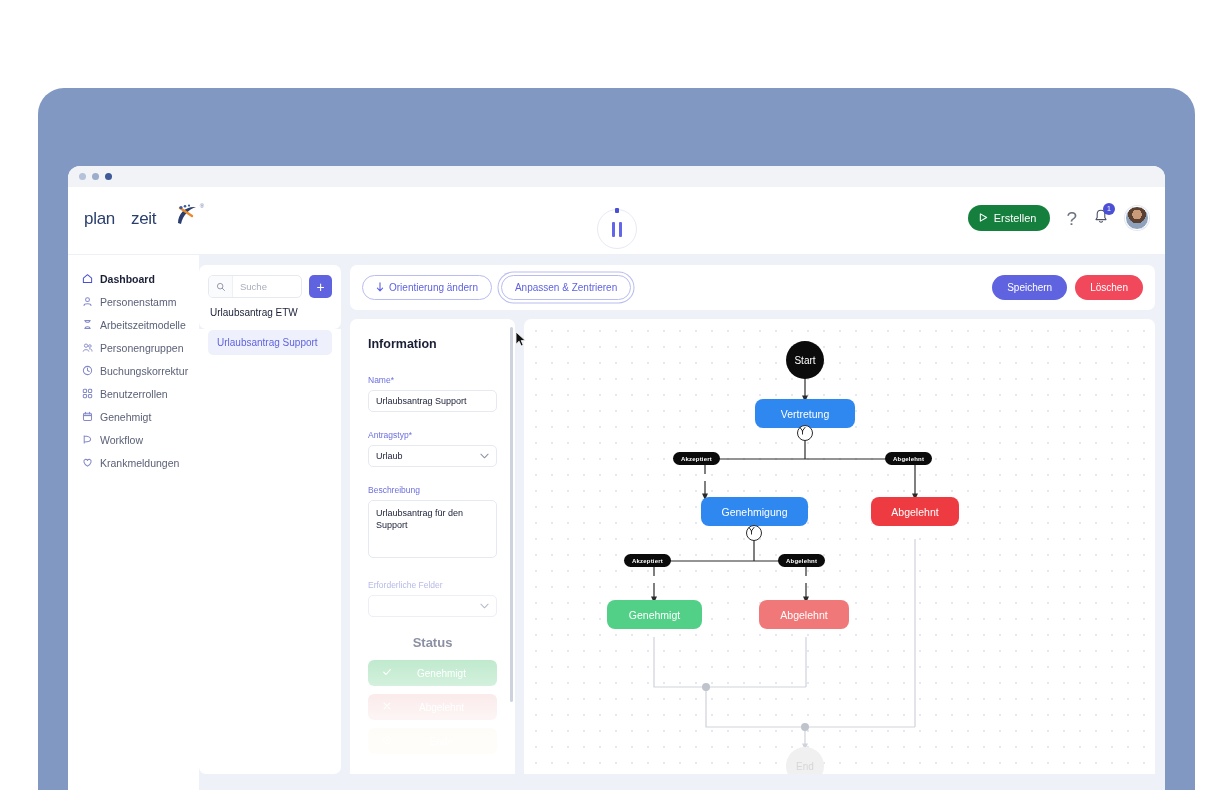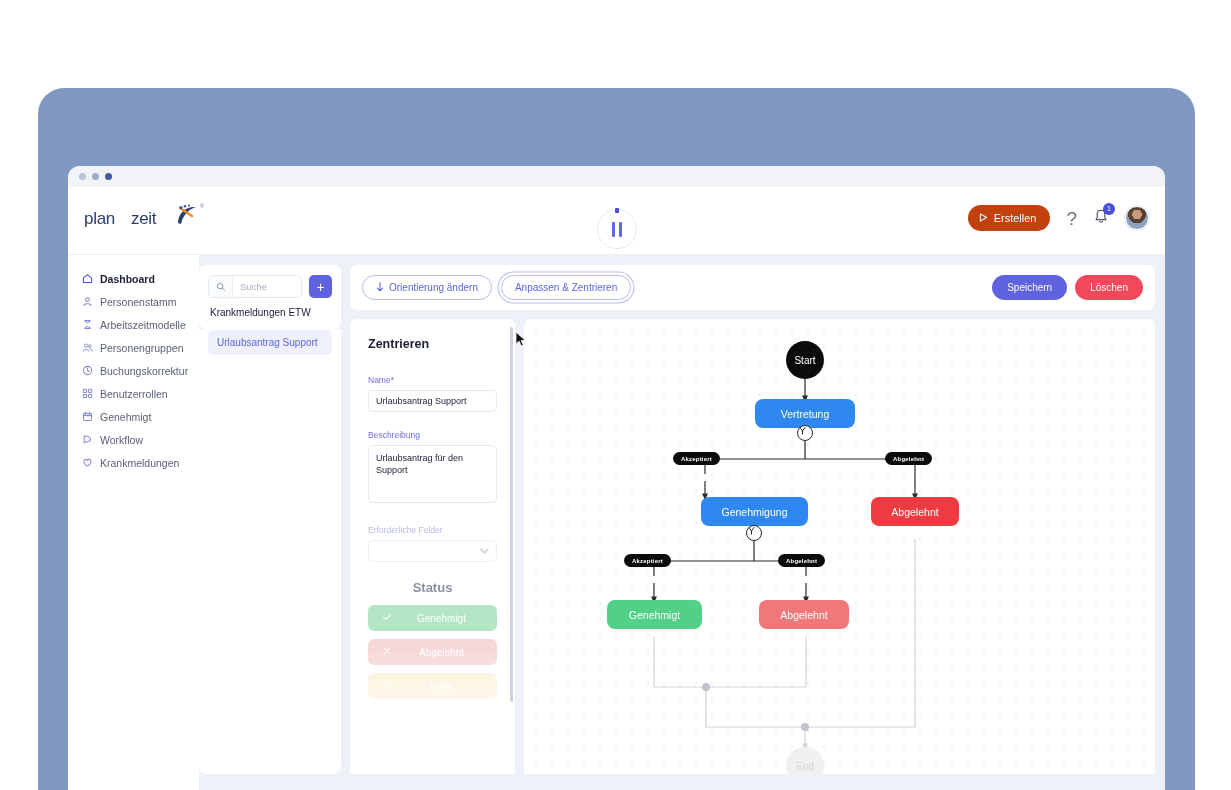--- a/index.html
+++ b/index.html
@@ -88,7 +88,7 @@
     display: flex; align-items: center; gap: 16px;
   }
   .btn-create {
-    background: #c2410c; color: #fff;
+    background: #15803d; color: #fff;
     border: none; border-radius: 16px;
     height: 26px; padding: 0 14px 0 11px;
     font-size: 11px; font-family: inherit;

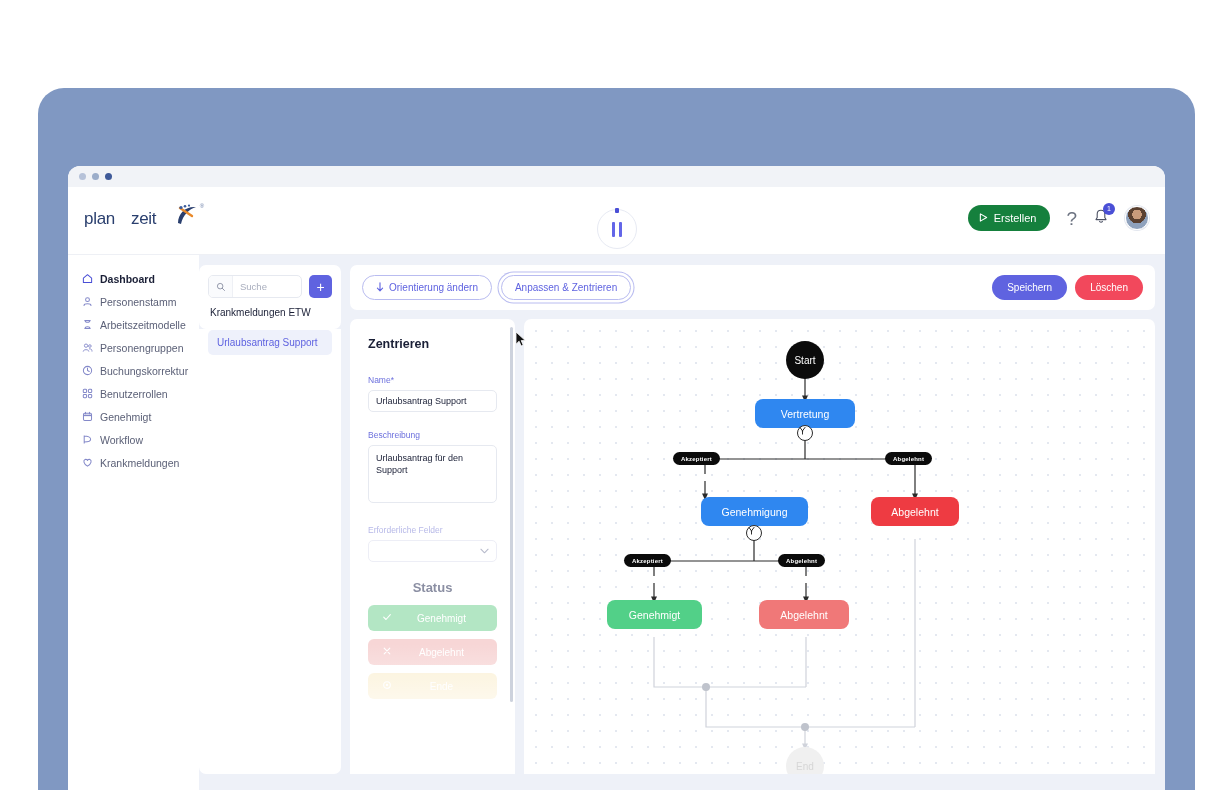--- a/index.html
+++ b/index.html
@@ -508,7 +508,7 @@
               </div>
               <button class="btn-add">+</button>
             </div>
-            <div class="wf-item">Krankmeldungen ETW</div>
+            <div class="wf-item">Urlaubsantrag ETW</div>
           </div>
           <div style="background:#fff;padding:0 9px 8px 9px;">
             <div class="wf-item-sel">Urlaubsantrag Support</div>

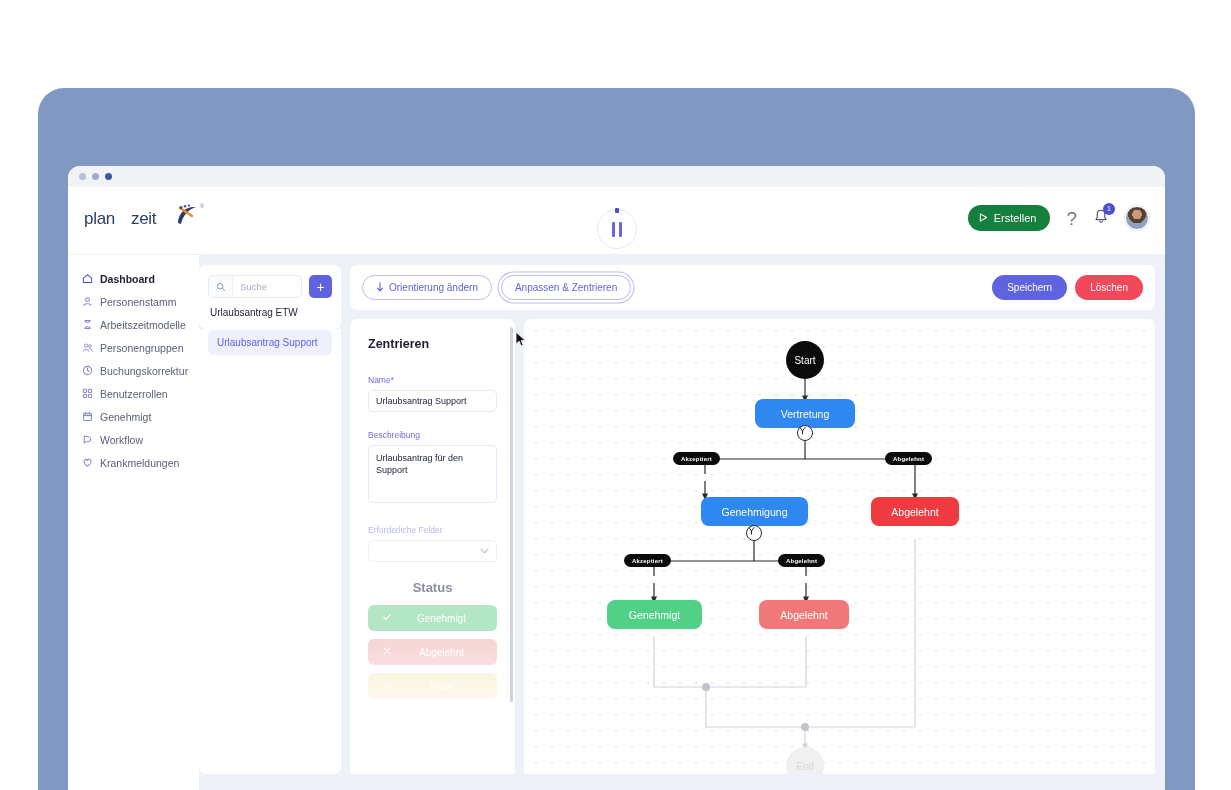--- a/index.html
+++ b/index.html
@@ -537,7 +537,7 @@
           <div class="content-row">
 
             <div class="form-panel">
-              <div class="form-title">Zentrieren</div>
+              <div class="form-title">Information</div>
 
               <div class="field">
                 <label class="field-label">Name*</label>

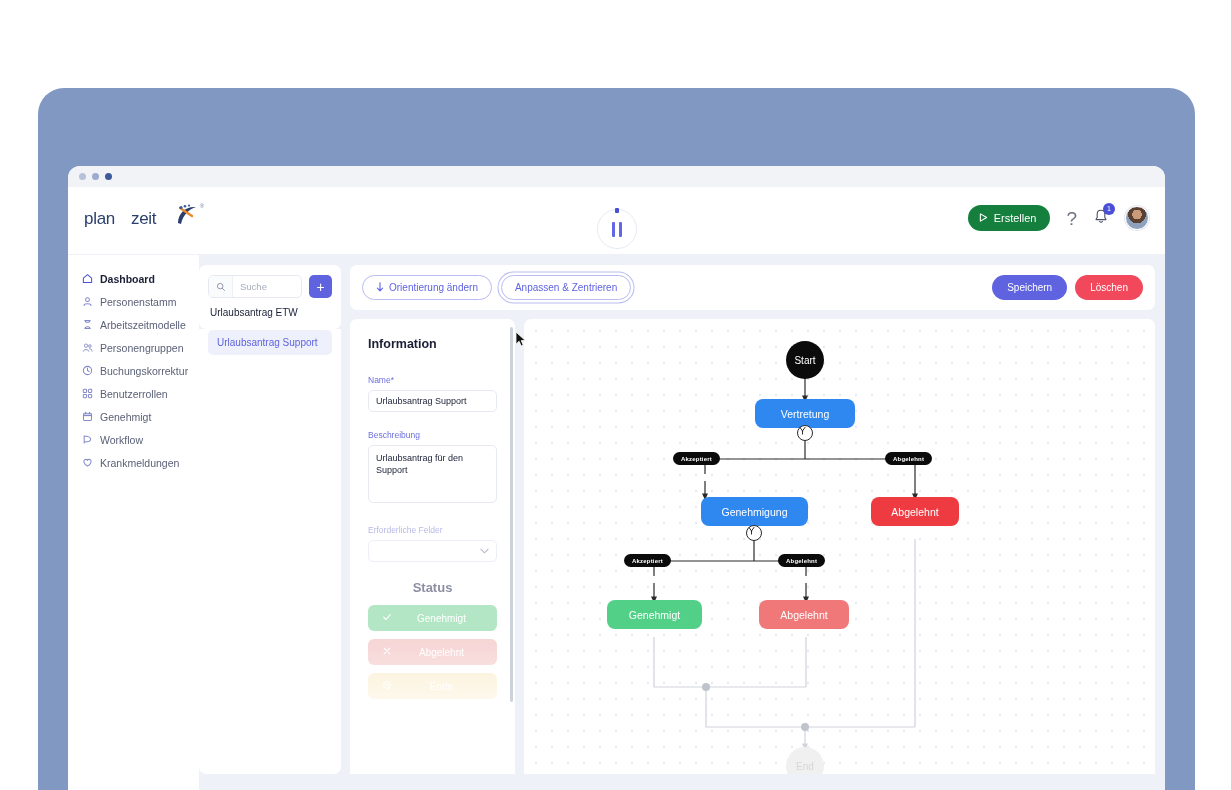--- a/index.html
+++ b/index.html
@@ -544,6 +544,17 @@
                 <input class="field-input" value="Urlaubsantrag Support" style="">
               </div>
 
+              <div class="field">
+                <label class="field-label">Antragstyp*</label>
+                <div class="field-select">
+                  <span>Urlaub</span>
+                  <span class="chev">
+                    <svg width="9" height="6" viewBox="0 0 10 6">
+                        <path d="M1 1 L5 5 L9 1" fill="none" stroke="#8e93a8" stroke-width="1.2" stroke-linecap="round" stroke-linejoin="round"></path>
+                      </svg>
+                  </span>
+                </div>
+              </div>
 
               <div class="field">
                 <label class="field-label">Beschreibung</label>

